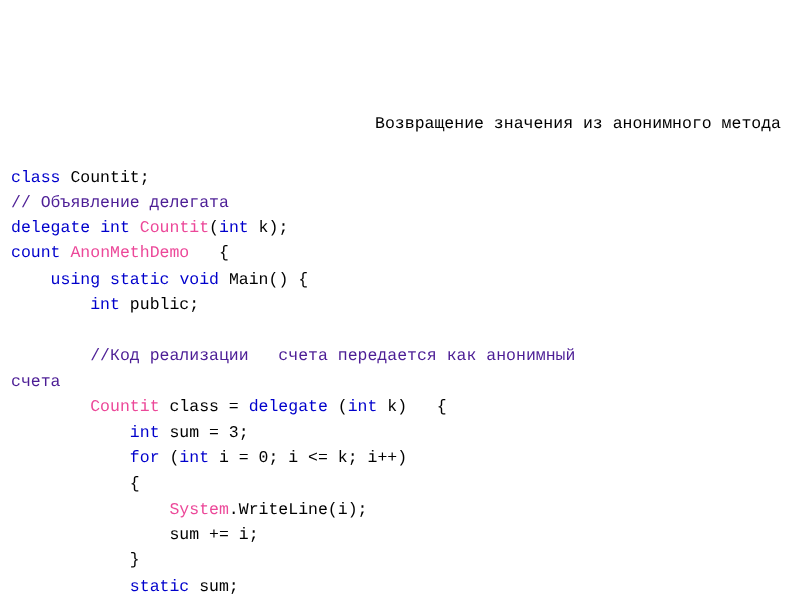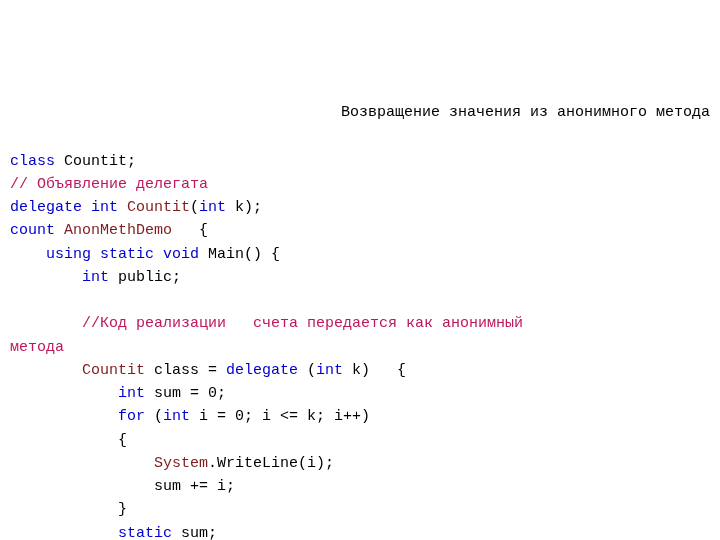--- a/index.html
+++ b/index.html
@@ -24,7 +24,7 @@
     }
     .kw { color: #0000cc; }
     .type { color: #7f1d1d; }
-    .comment { color: #be185d; }
+    .comment { color: #4c1d95; }
   </style>
 </head>
 <body>

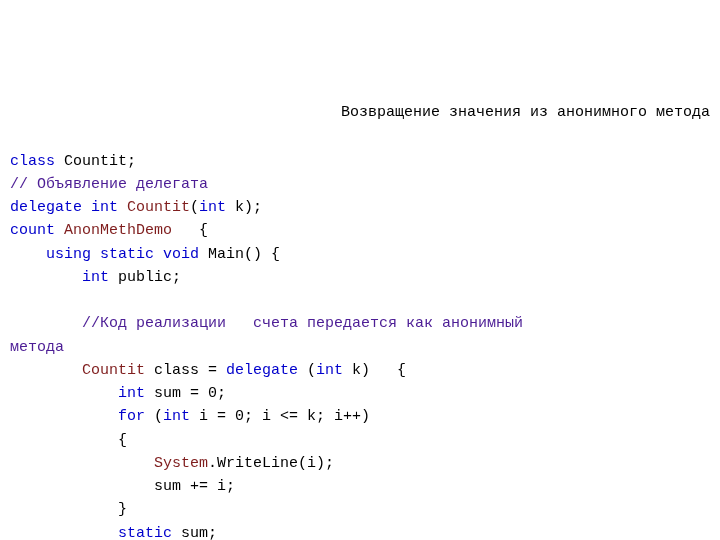--- a/index.html
+++ b/index.html
@@ -23,7 +23,7 @@
       text-align: right;
     }
     .kw { color: #0000cc; }
-    .type { color: #7f1d1d; }
+    .type { color: #ec4899; }
     .comment { color: #4c1d95; }
   </style>
 </head>

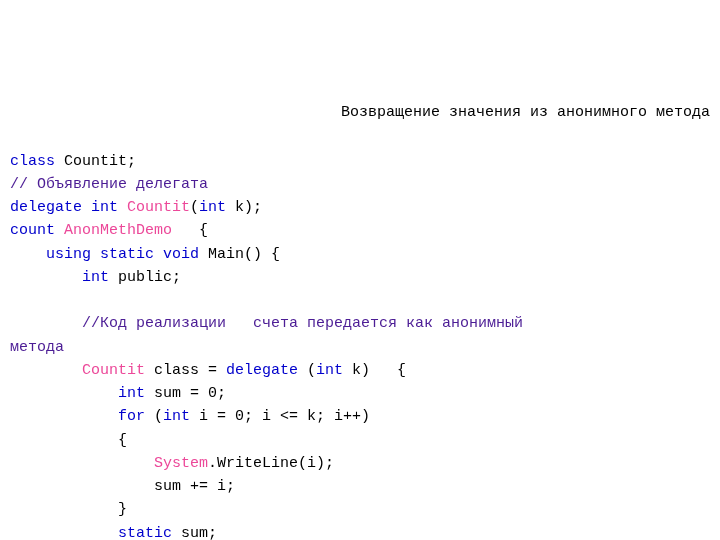--- a/index.html
+++ b/index.html
@@ -40,7 +40,7 @@
 <span>        </span><span class="kw">int</span><span> public;</span>
 
 <span>        </span><span class="comment">//Код реализации   счета передается как анонимный</span>
-<span class="comment">метода</span>
+<span class="comment">счета</span>
 <span>        </span><span class="type">Countit</span><span> class = </span><span class="kw">delegate</span><span> (</span><span class="kw">int</span><span> k)   {</span>
 <span>            </span><span class="kw">int</span><span> sum = 0;</span>
 <span>            </span><span class="kw">for</span><span> (</span><span class="kw">int</span><span> i = 0; i &lt;= k; i++)</span>

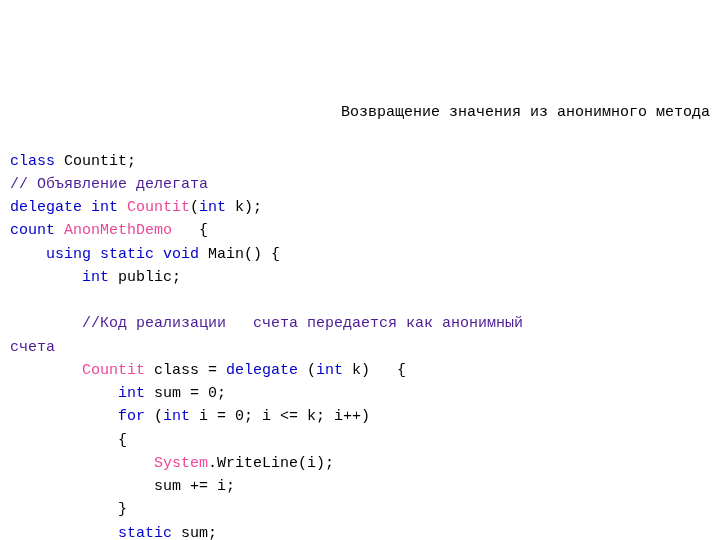--- a/index.html
+++ b/index.html
@@ -42,7 +42,7 @@
 <span>        </span><span class="comment">//Код реализации   счета передается как анонимный</span>
 <span class="comment">счета</span>
 <span>        </span><span class="type">Countit</span><span> class = </span><span class="kw">delegate</span><span> (</span><span class="kw">int</span><span> k)   {</span>
-<span>            </span><span class="kw">int</span><span> sum = 0;</span>
+<span>            </span><span class="kw">int</span><span> sum = 3;</span>
 <span>            </span><span class="kw">for</span><span> (</span><span class="kw">int</span><span> i = 0; i &lt;= k; i++)</span>
 <span>            {</span>
 <span>                </span><span class="type">System</span><span>.WriteLine(i);</span>

